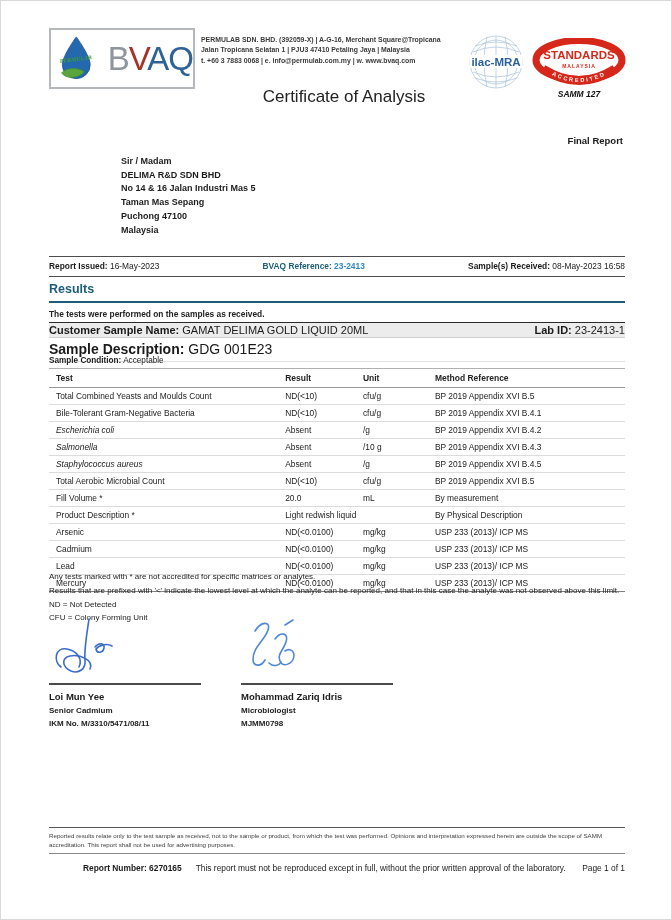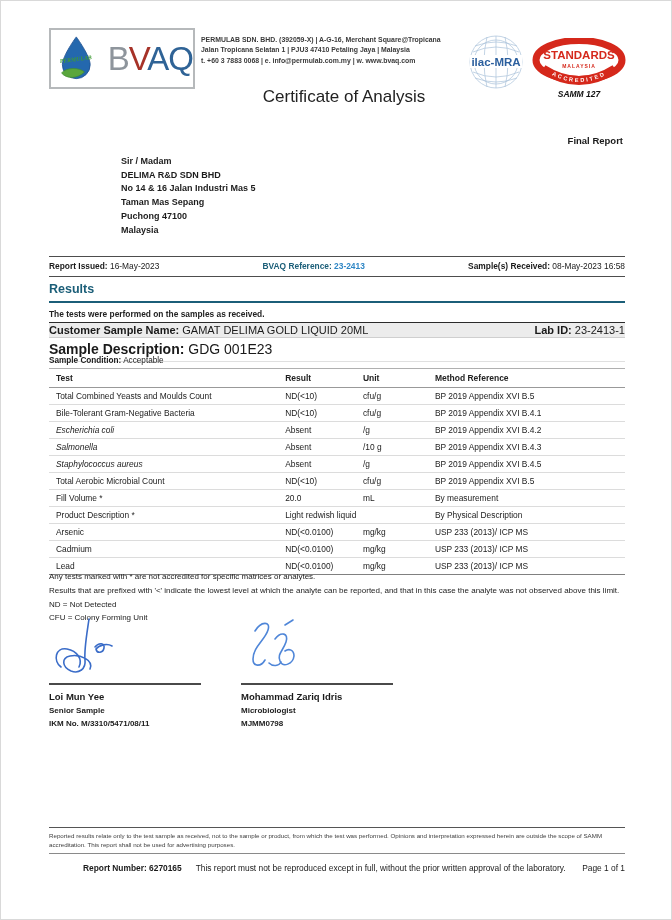--- a/index.html
+++ b/index.html
@@ -226,6 +226,12 @@
           <td>mg/kg</td>
           <td>USP 233 (2013)/ ICP MS</td>
         </tr>
+      <tr>
+          <td class="c1">Mercury</td>
+          <td>ND(&lt;0.0100)</td>
+          <td>mg/kg</td>
+          <td>USP 233 (2013)/ ICP MS</td>
+        </tr>
     </tbody>
   </table>
 

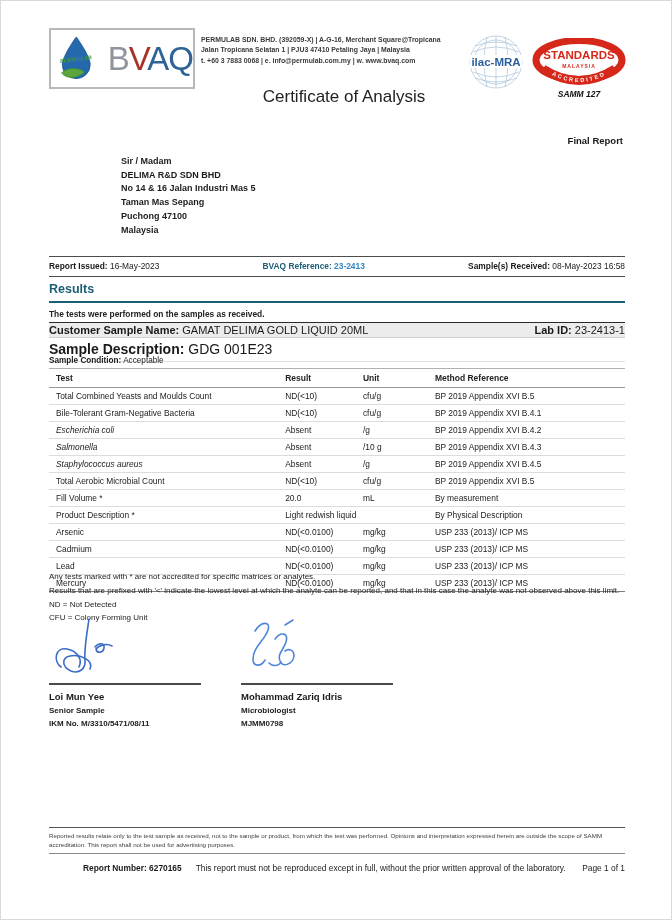--- a/index.html
+++ b/index.html
@@ -252,7 +252,7 @@
     </svg>
     <div class="sig-rule"></div>
     <div class="sig-name">Loi Mun Yee</div>
-    <div class="sig-title">Senior Sample</div>
+    <div class="sig-title">Senior Cadmium</div>
     <div class="sig-id">IKM No. M/3310/5471/08/11</div>
   </div>
 

